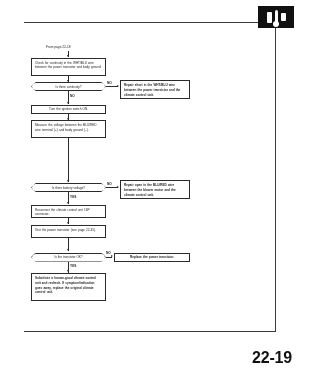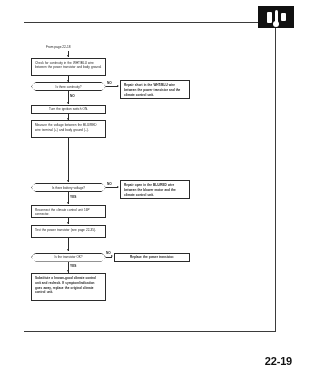--- a/index.html
+++ b/index.html
@@ -77,7 +77,7 @@
     position: absolute;
     right: 8px;
     bottom: 8px;
-    font-size: 11px;
+    font-size: 16px;
     font-weight: bold;
     letter-spacing: -0.2px;
     color: #111111;

